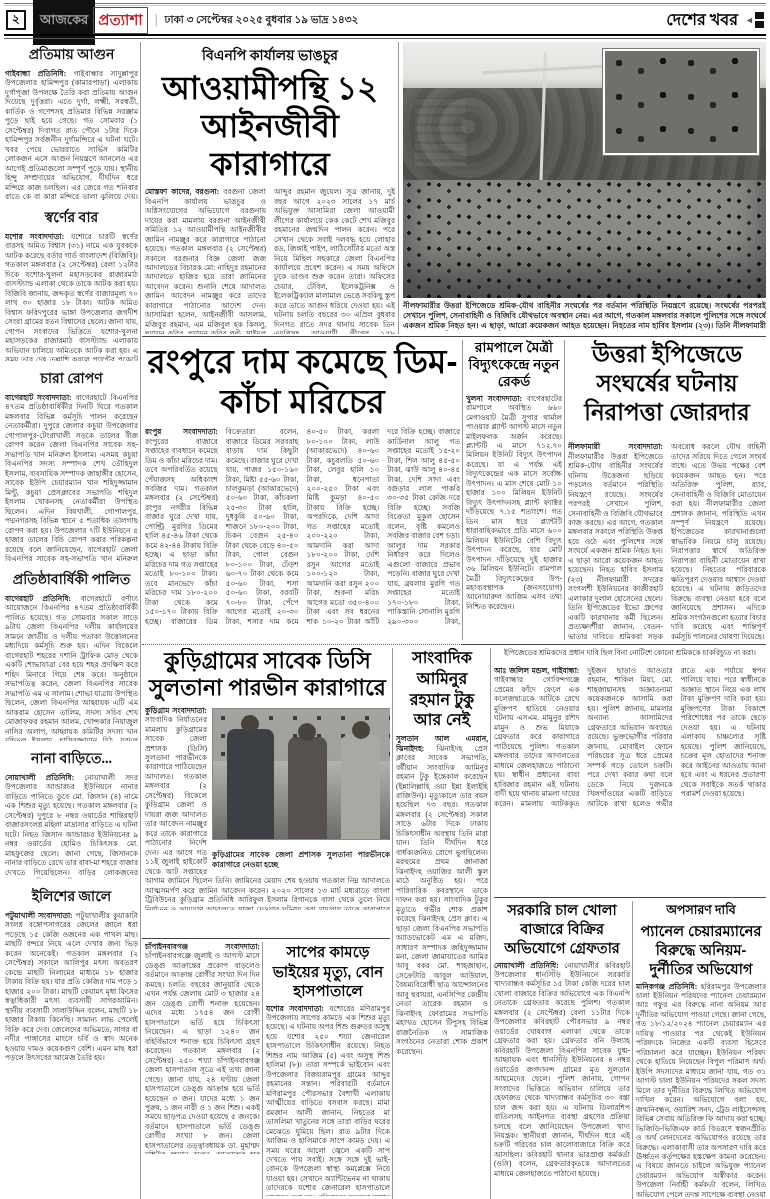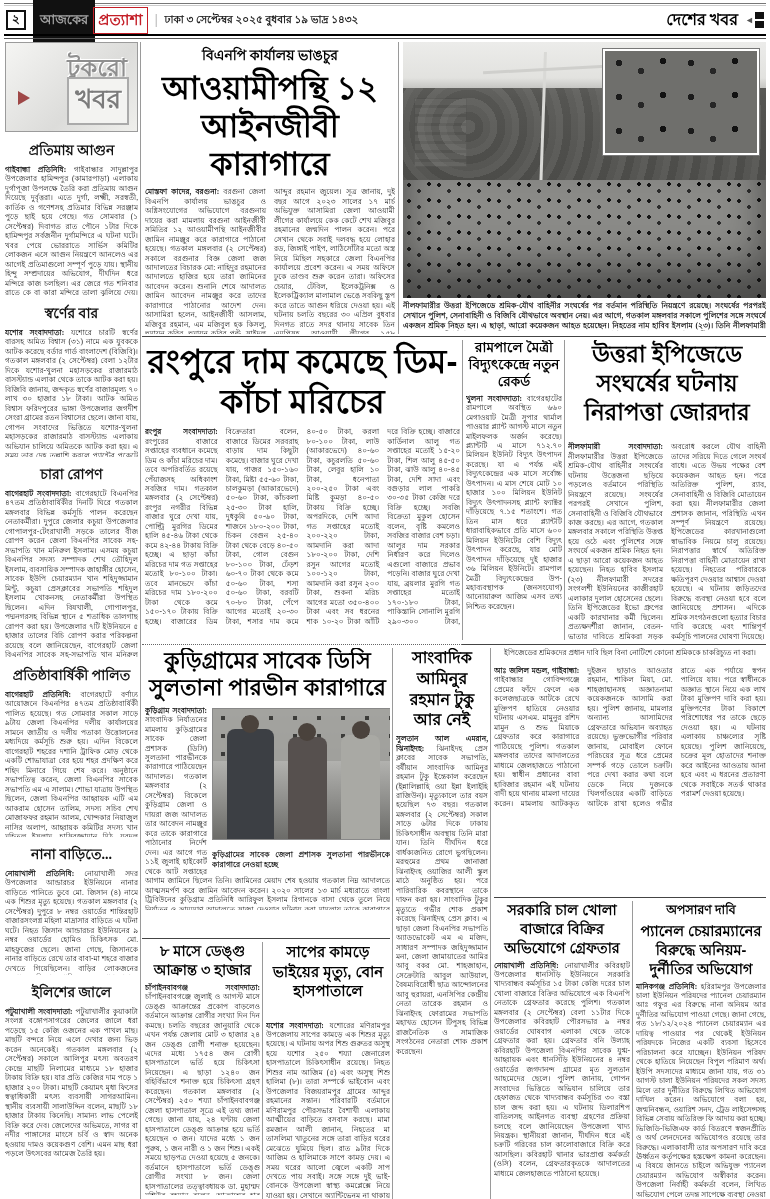--- a/index.html
+++ b/index.html
@@ -105,11 +105,6 @@
   <div class="rule-h" style="top:38px;left:4px;right:4px;background:#555;"></div>
 
   <div id="sidebar">
-    <div class="logo-box">
-      <div class="logo-l1">টুকরো</div>
-      <div class="logo-nib"></div>
-      <div class="logo-l2">খবর</div>
-    </div>
 
     <div class="side-art" style="height:158px;">
       <div class="side-head">প্রতিমায় আগুন</div>

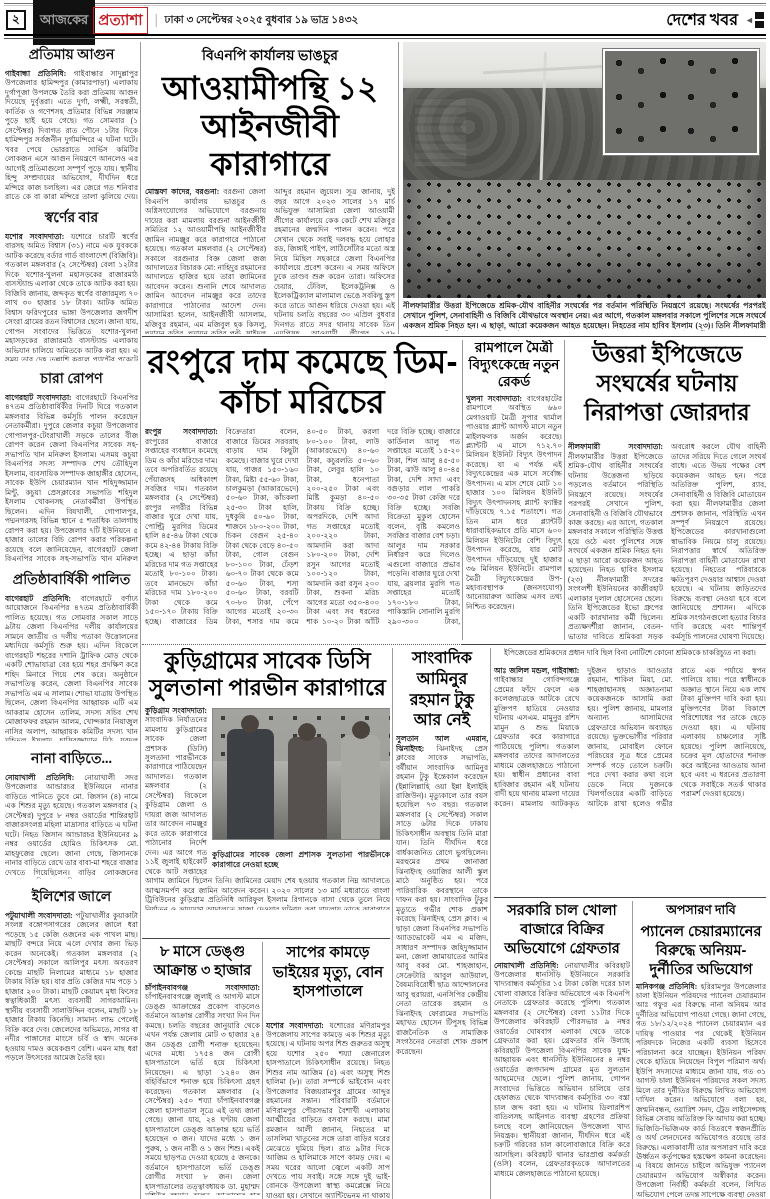--- a/index.html
+++ b/index.html
@@ -248,7 +248,6 @@
 
   <div class="rule-h" style="top:938px;left:142px;width:248px;"></div>
   <div class="abs" style="left:145px;top:942px;width:115px;bottom:0;overflow:hidden;">
-    <div class="head" style="font-size:14.5px;line-height:1.3;margin-bottom:3px;">৮ মাসে ডেঙ্গু আক্রান্ত ৩ হাজার</div>
     <div class="body" style="height:212px;">
       <b class="byline">চাঁপাইনবাবগঞ্জ সংবাদদাতা:</b>
       <span>চাঁপাইনবাবগঞ্জে জুলাই ও আগস্ট মাসে ডেঙ্গু আক্রান্তের প্রকোপ বাড়লেও বর্তমানে আক্রান্ত রোগীর সংখ্যা দিন দিন কমছে। চলতি বছরের জানুয়ারি থেকে এখন পর্যন্ত জেলায় মোট ৩ হাজার ২৪ জন ডেঙ্গু রোগী শনাক্ত হয়েছেন। এদের মধ্যে ১৭৫৪ জন রোগী হাসপাতালে ভর্তি হয়ে চিকিৎসা নিয়েছেন। এ ছাড়া ১২৪০ জন বহির্বিভাগে শনাক্ত হয়ে চিকিৎসা গ্রহণ করেছেন। গতকাল মঙ্গলবার (২ সেপ্টেম্বর) ২৫০ শয্যা চাঁপাইনবাবগঞ্জ জেলা হাসপাতাল সূত্রে এই তথ্য জানা গেছে। জানা যায়, ২৪ ঘণ্টায় জেলা হাসপাতালে ডেঙ্গু আক্রান্ত হয়ে ভর্তি হয়েছেন ৩ জন। যাদের মধ্যে ১ জন পুরুষ, ১ জন নারী ও ১ জন শিশু। একই সময়ে ছাড়পত্র দেওয়া হয়েছে ৫ জনকে। বর্তমানে হাসপাতালে ভর্তি ডেঙ্গু রোগীর সংখ্যা ৮ জন। জেলা হাসপাতালের তত্ত্বাবধায়ক ডা. মুহাম্মদ মশিউর রহমান বলেন, আক্রান্তের হার ধীরে ধীরে কমছে। একটু সতর্ক থাকলে ডেঙ্গু থেকে রক্ষা পাওয়া সম্ভব। এ ছাড়া হাসপাতালে পর্যাপ্ত স্যালাইন ও ওষুধ মজুত রয়েছে বলে জানান তিনি। সব রোগী এখন শঙ্কামুক্ত রয়েছেন এবং চিকিৎসা চলছে।</span>

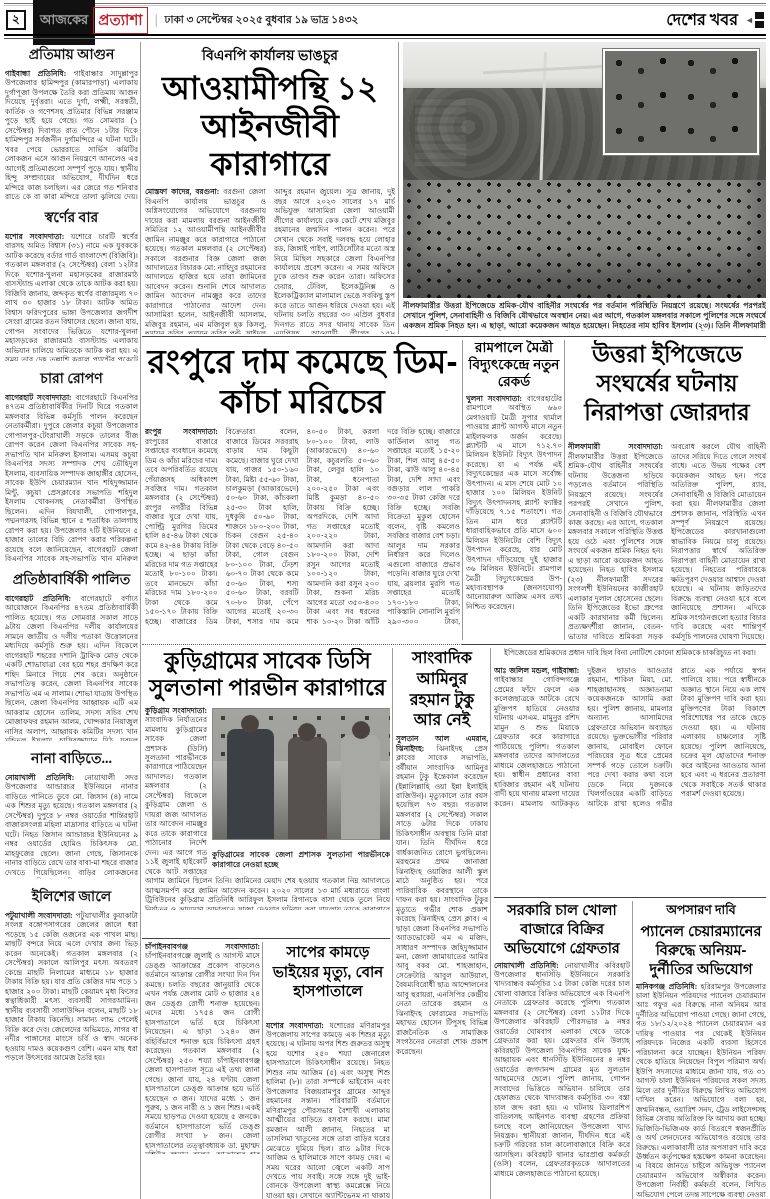--- a/index.html
+++ b/index.html
@@ -255,7 +255,7 @@
   </div>
   <div class="rule-v" style="left:262px;top:942px;bottom:0;"></div>
   <div class="abs" style="left:266px;top:942px;width:124px;bottom:0;overflow:hidden;">
-    <div class="head" style="font-size:15px;line-height:1.3;margin-bottom:20px;">সাপের কামড়ে ভাইয়ের মৃত্যু, বোন হাসপাতালে</div>
+    <div class="head" style="font-size:15px;line-height:1.3;margin-bottom:3px;">সাপের কামড়ে ভাইয়ের মৃত্যু, বোন হাসপাতালে</div>
     <div class="body" style="height:192px;">
       <b class="byline">যশোর সংবাদদাতা:</b>
       <span>যশোরের মণিরামপুর উপজেলায় সাপের কামড়ে এক শিশুর মৃত্যু হয়েছে। এ ঘটনায় অপর শিশু গুরুতর অসুস্থ হয়ে যশোর ২৫০ শয্যা জেনারেল হাসপাতালে চিকিৎসাধীন রয়েছে। নিহত শিশুর নাম আজিম (৫) এবং অসুস্থ শিশু হালিমা (৮)। তারা সম্পর্কে ভাইবোন এবং উপজেলার বিজয়রামপুর গ্রামের আব্দুর রহমানের সন্তান। পরিবারটি বর্তমানে মণিরামপুর পৌরসভার বৈশাখী এলাকায় আত্মীয়ের বাড়িতে বসবাস করছে। মামা রমজান আলী জানান, নিহতের মা তাসলিমা খাতুনের সঙ্গে তারা বাড়ির ঘরের মেঝেতে ঘুমিয়ে ছিল। রাত ৯টার দিকে আজিম ও হালিমাকে সাপে কামড় দেয়। এ সময় ঘরের আলো জ্বেলে একটি সাপ দেখতে পায় সবাই। সঙ্গে সঙ্গে দুই ভাই-বোনকে উপজেলা স্বাস্থ্য কমপ্লেক্সে নিয়ে যাওয়া হয়। সেখানে অ্যান্টিভেনম না থাকায় তাদেরকে যশোর জেনারেল হাসপাতালে স্থানান্তর করা হয়। পরিবারের সদস্যরা যশোর হাসপাতালের দ্বারস্থ হলে চিকিৎসাধীন অবস্থায় আজিমের মৃত্যু হয়। এরপর পরিবারের সদস্যরা হালিমাকে যশোর জেনারেল হাসপাতালে ভর্তি করে। যশোরের ২৫০ শয্যা জেনারেল হাসপাতালের শিশু ওয়ার্ডের রেজিস্ট্রার ডাক্তার আফসার আলী বলেন, হালিমা বর্তমানে শঙ্কামুক্ত। তবুও তাকে ৪৮ ঘণ্টার পর্যবেক্ষণে রাখা হয়েছে। তার চিকিৎসার জন্য ১০টি অ্যান্টিভেনম প্রস্তুত রাখা হয়েছে। প্রয়োজনে ব্যবহার করা হবে।</span>

